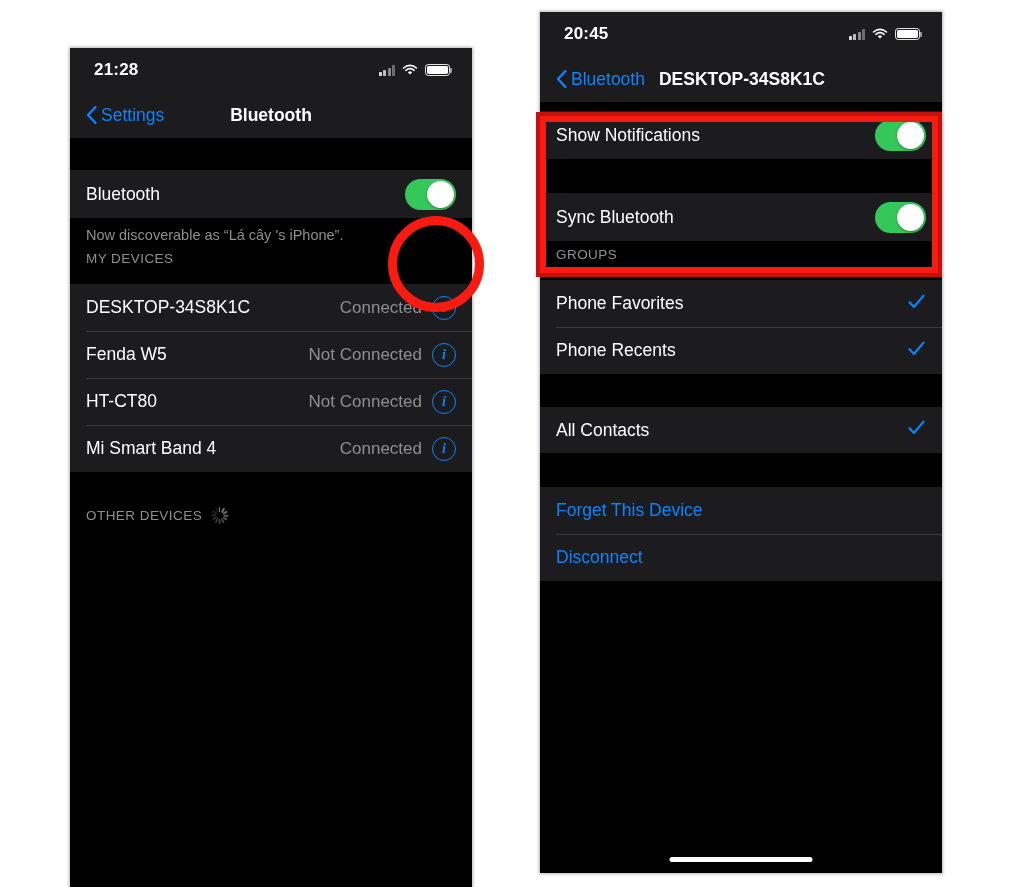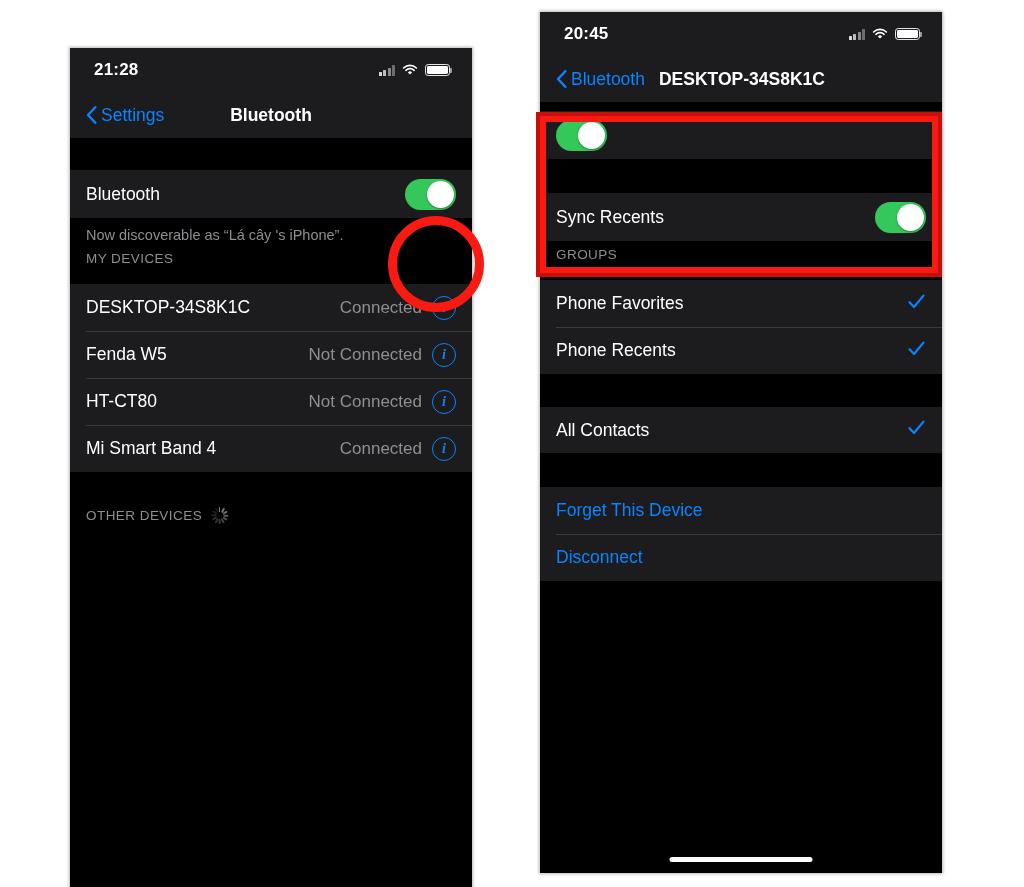--- a/index.html
+++ b/index.html
@@ -306,6 +306,7 @@
     <div class="gap" style="height:9px"></div>
 
     <div class="cell" style="height:48px">
+      <span class="label">Show Notifications</span>
       <span class="toggle">
           <span class="knob"></span>
         </span>

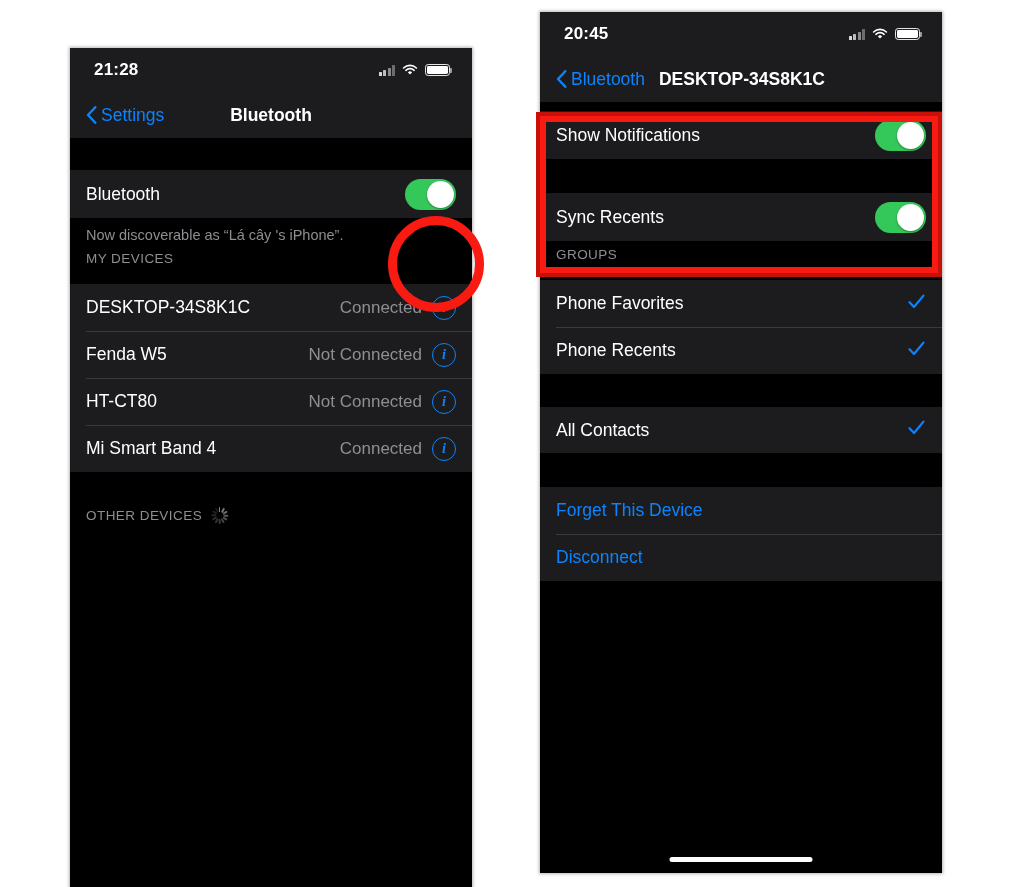--- a/index.html
+++ b/index.html
@@ -315,7 +315,7 @@
     <div class="gap" style="height:34px"></div>
 
     <div class="cell" style="height:48px">
-      <span class="label">Sync Recents</span>
+      <span class="label">Sync Bluetooth</span>
       <span class="toggle">
           <span class="knob"></span>
         </span>

